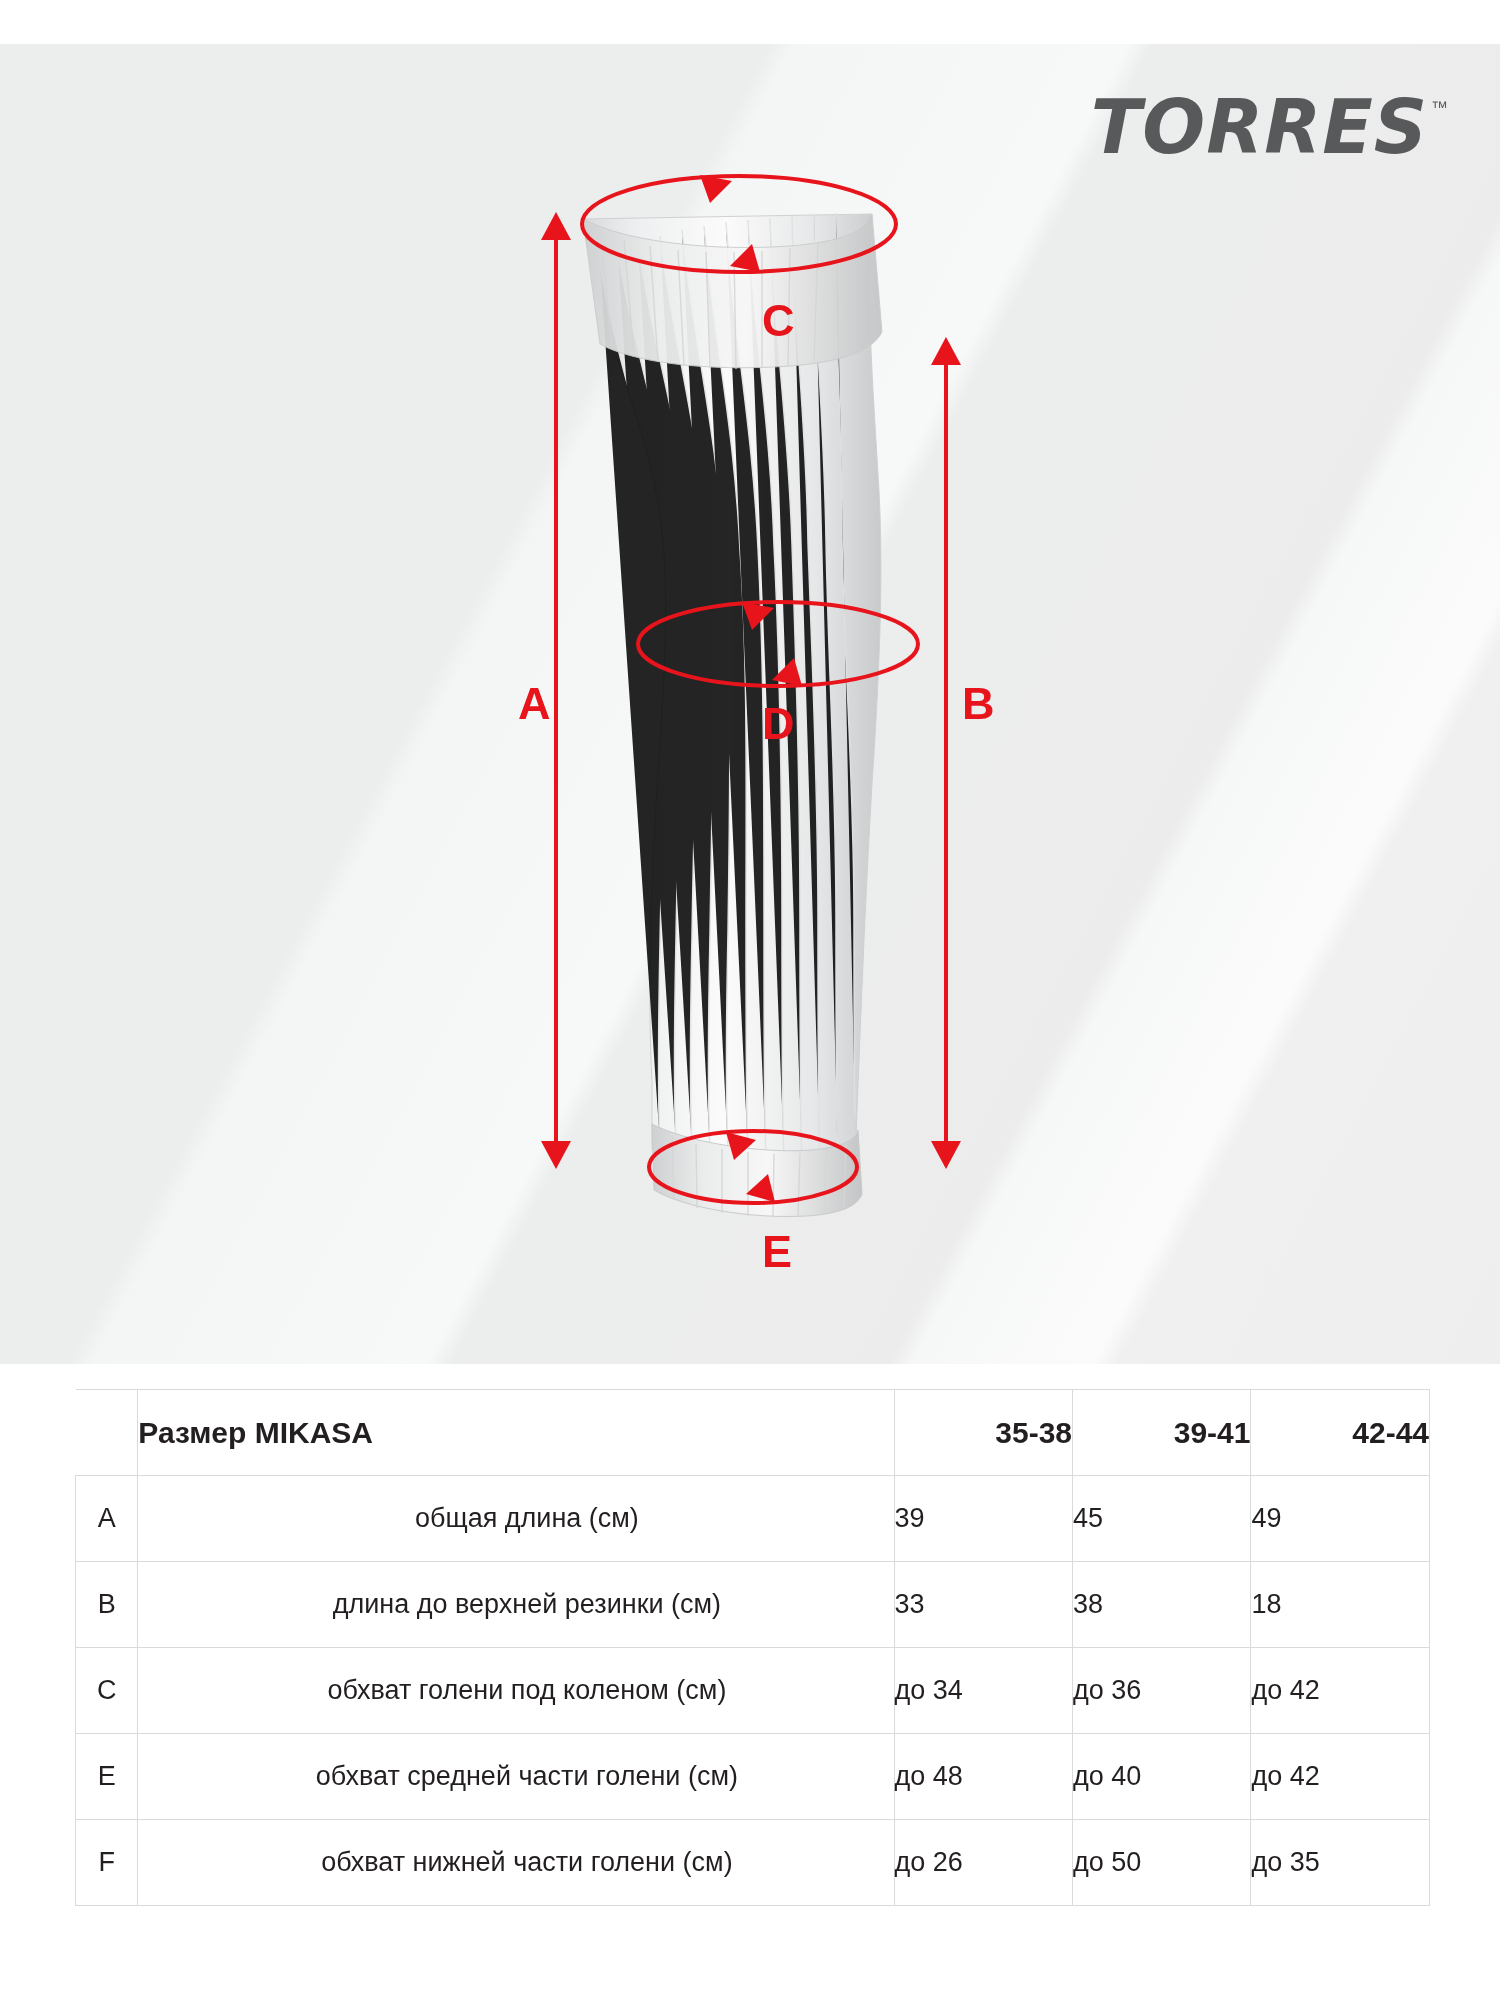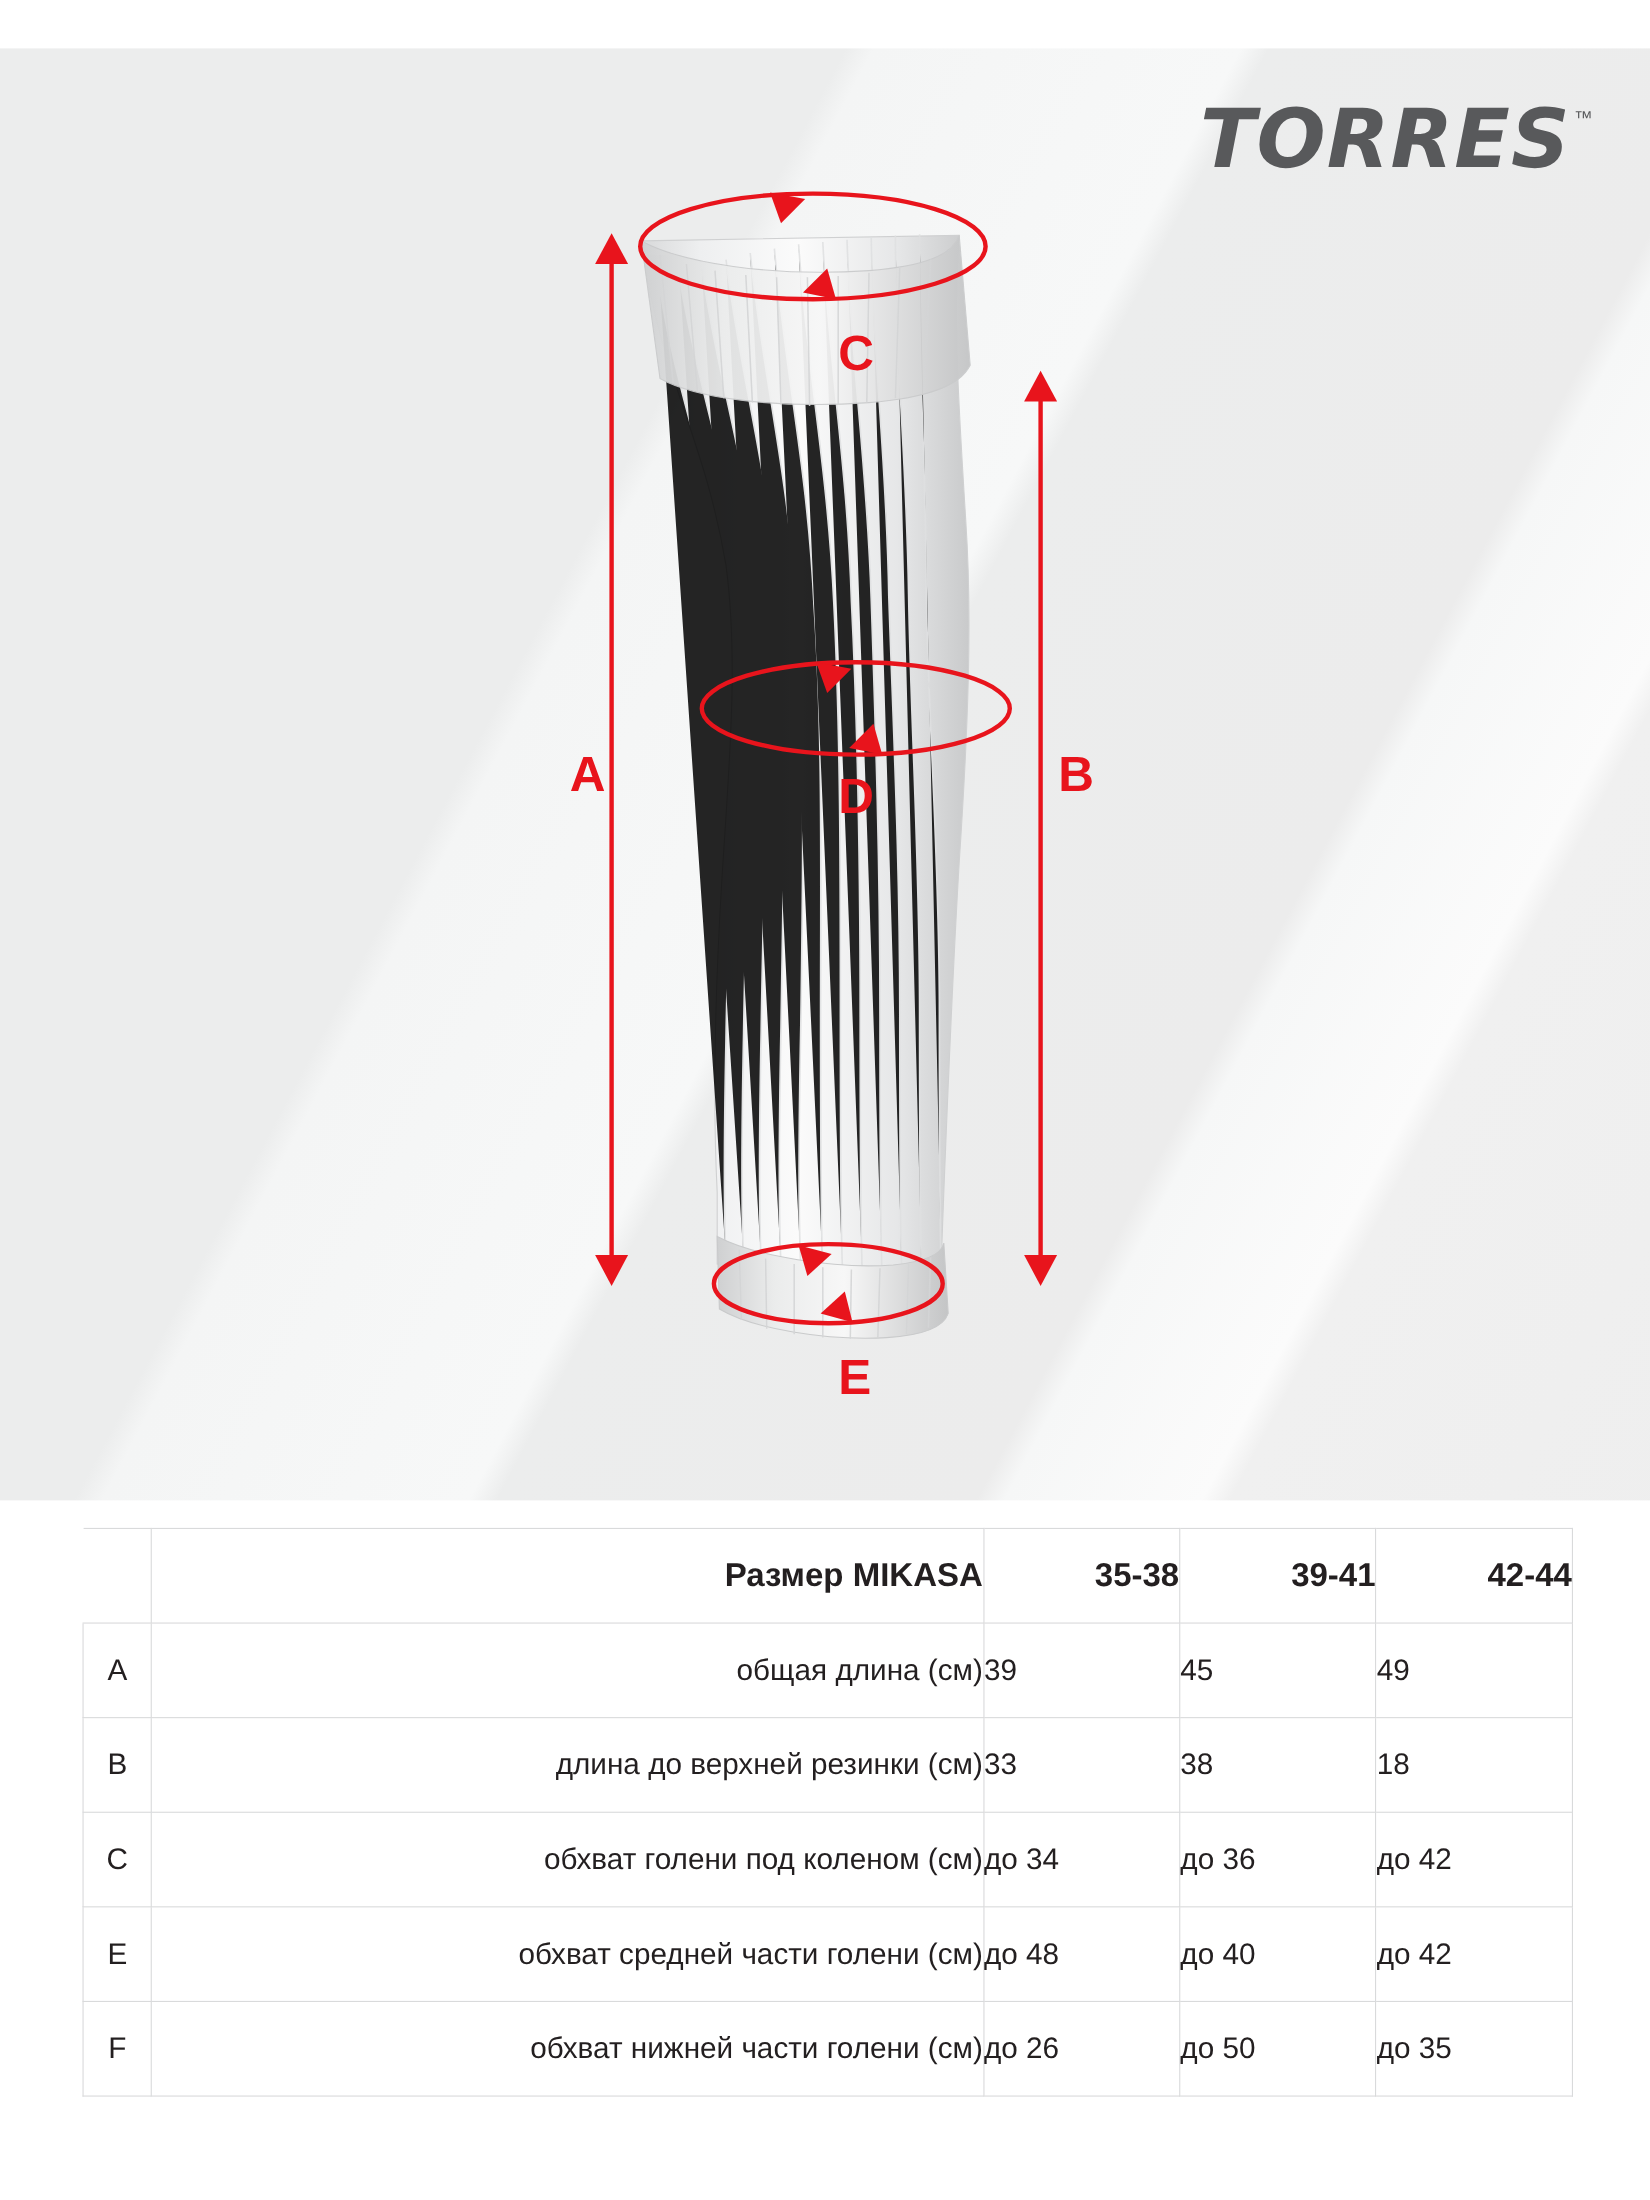--- a/index.html
+++ b/index.html
@@ -131,7 +131,7 @@
     text-align: left;
   }
   thead th.c-head-title {
-    text-align: right;
+    text-align: left;
     font-weight: bold;
     font-size: 30px;
     padding-left: 0 !important;

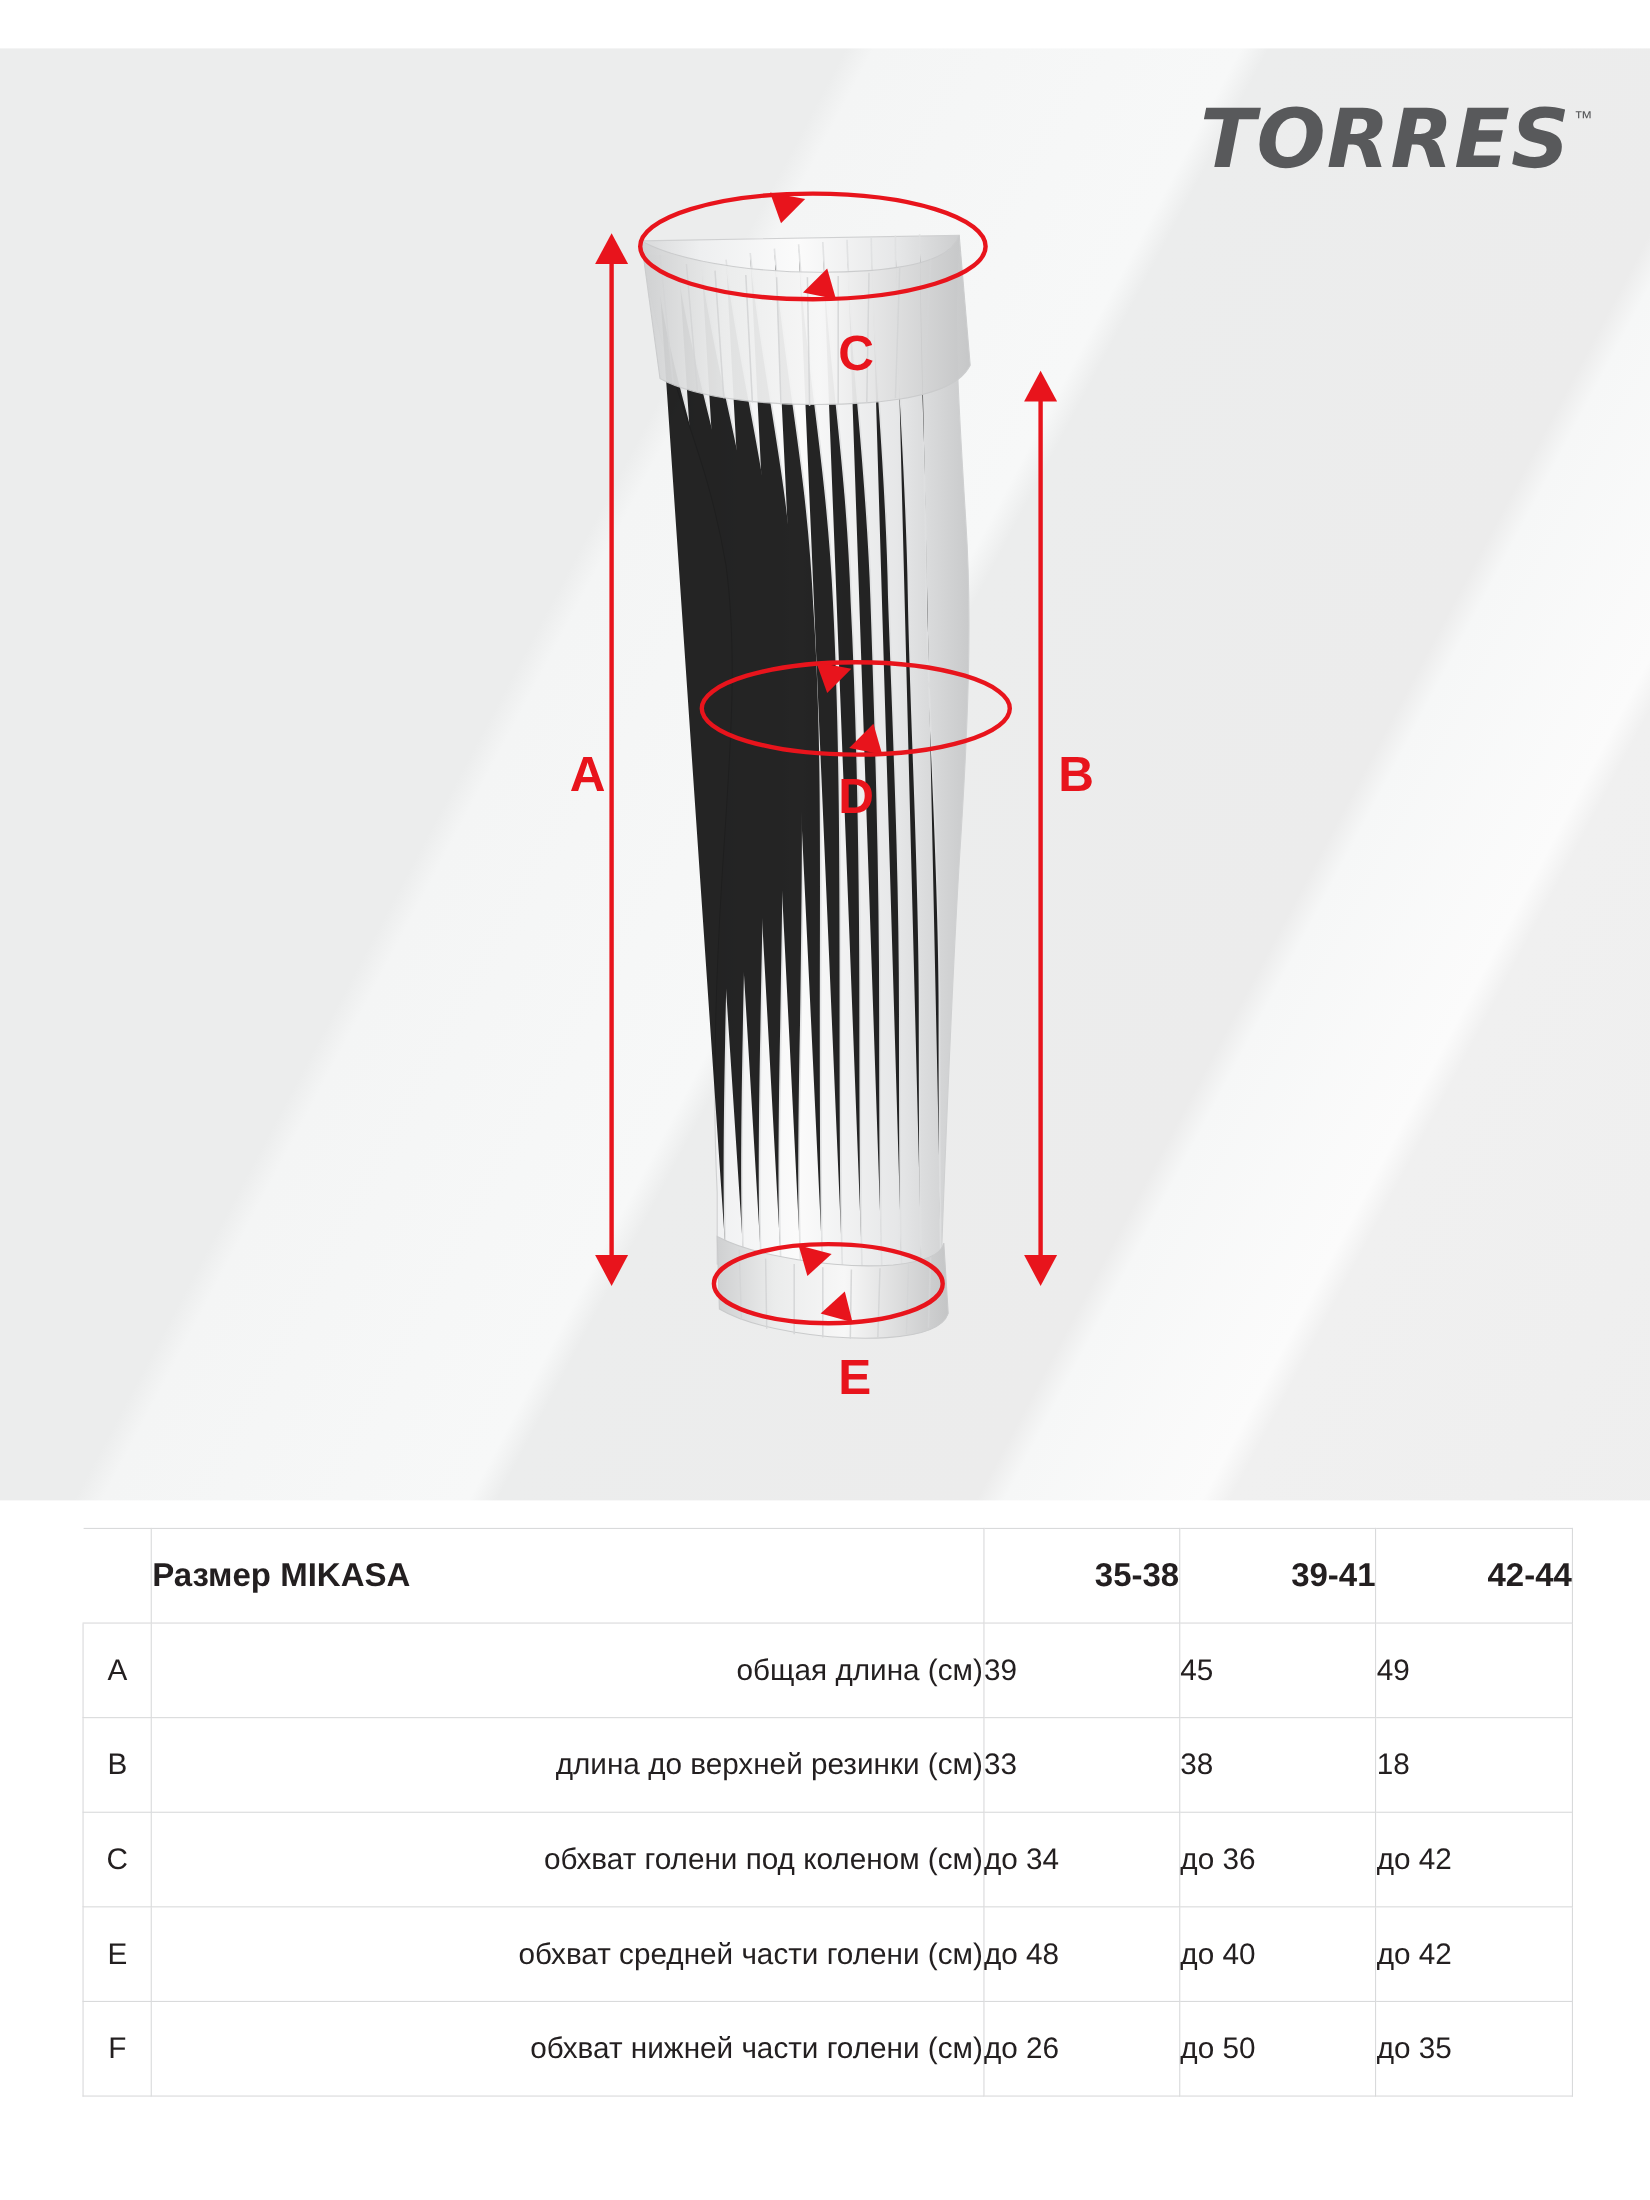--- a/index.html
+++ b/index.html
@@ -123,7 +123,7 @@
   }
   .c-desc {
     width: 693px;
-    text-align: right;
+    text-align: center;
     padding-left: 22px !important;
   }
   .c-val {

